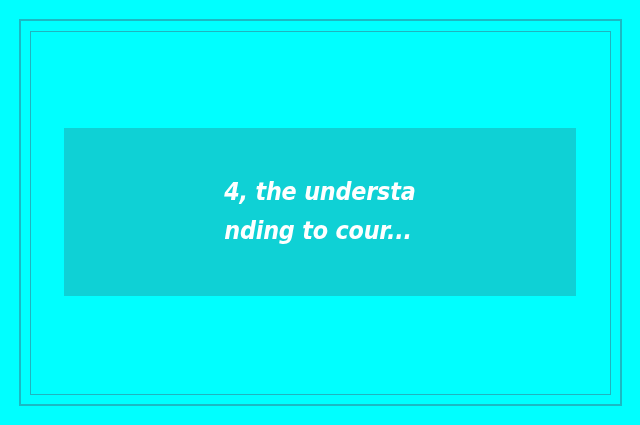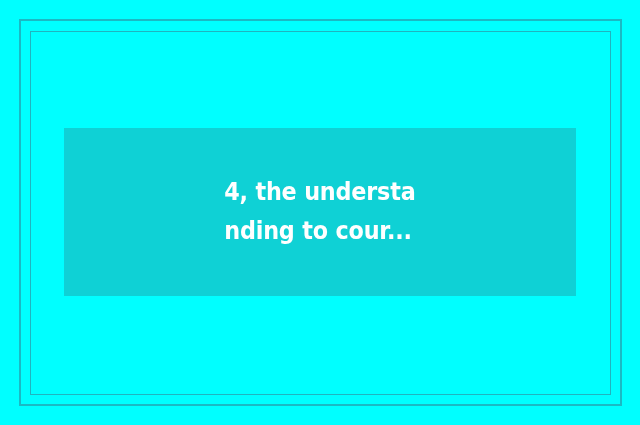--- a/index.html
+++ b/index.html
@@ -51,6 +51,7 @@
     display: flex;
     align-items: center;
     justify-content: center;
+    font-style: italic;
   }
   .panel-text {
     color: #ffffff;

